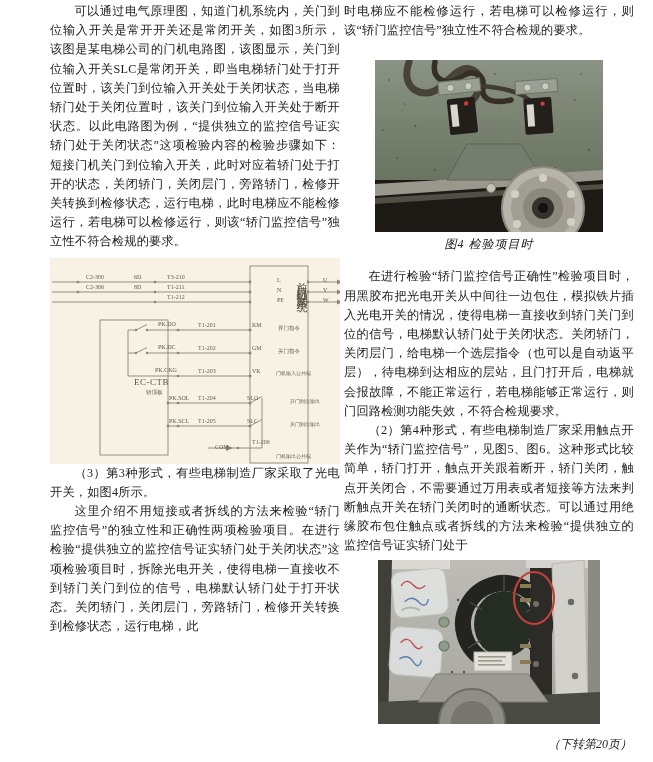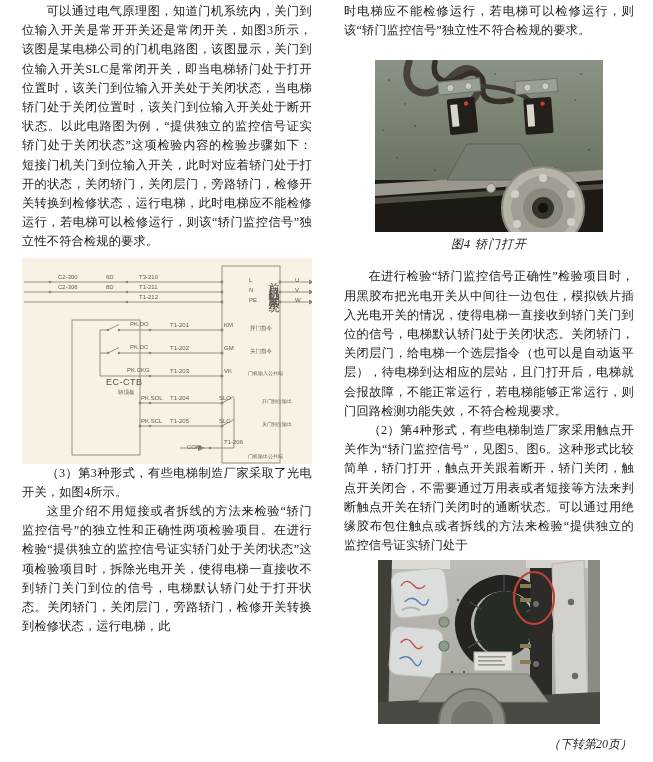--- a/index.html
+++ b/index.html
@@ -6,7 +6,7 @@
   .page{position:relative;width:653px;height:762px;background:#ffffff;overflow:hidden;
         font-family:"Liberation Serif","DejaVu Serif",serif;color:#1c1c1c;}
   .col{position:absolute;top:2px;width:290px;height:760px;overflow:hidden;}
-  .col-left{left:22px;}
+  .col-left{left:50px;}
   .col-right{left:344px;}
   p.body{margin:0;font-size:12.2px;line-height:19.2px;text-align:justify;text-indent:2em;
          letter-spacing:0.2px;}

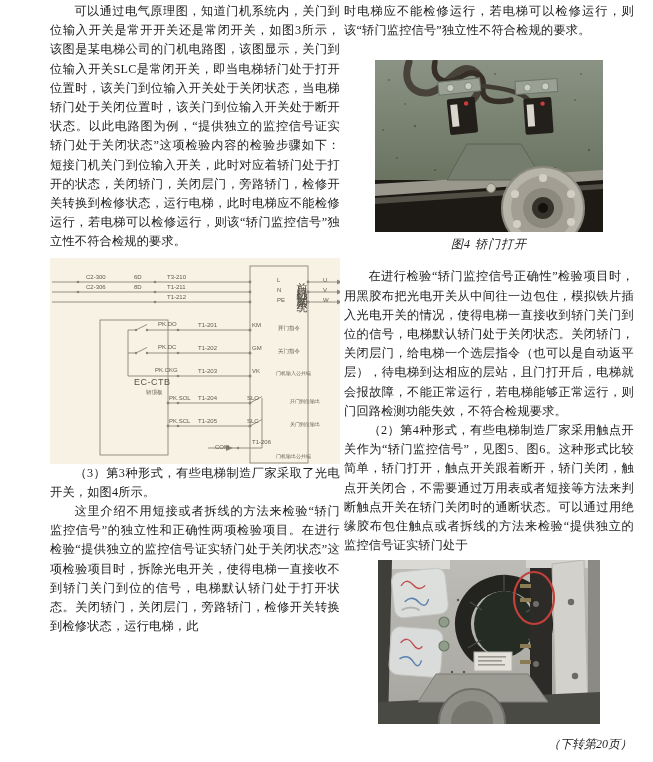--- a/index.html
+++ b/index.html
@@ -229,7 +229,7 @@
         <circle cx="116" cy="128" r="4.5" fill="#c3c0b6" stroke="#84816f" stroke-width="1"></circle>
       </svg>
     </div>
-    <p class="caption">图4 轿门打开</p>
+    <p class="caption">图4 检验项目时</p>
 
     <p class="body" style="margin-top:14px">在进行检验“轿门监控信号正确性”检验项目时，用黑胶布把光电开关从中间往一边包住，模拟铁片插入光电开关的情况，使得电梯一直接收到轿门关门到位的信号，电梯默认轿门处于关闭状态。关闭轿门，关闭层门，给电梯一个选层指令（也可以是自动返平层），待电梯到达相应的层站，且门打开后，电梯就会报故障，不能正常运行，若电梯能够正常运行，则门回路检测功能失效，不符合检规要求。</p>
     <p class="body">（2）第4种形式，有些电梯制造厂家采用触点开关作为“轿门监控信号”，见图5、图6。这种形式比较简单，轿门打开，触点开关跟着断开，轿门关闭，触点开关闭合，不需要通过万用表或者短接等方法来判断触点开关在轿门关闭时的通断状态。可以通过用绝缘胶布包住触点或者拆线的方法来检验“提供独立的监控信号证实轿门处于</p>

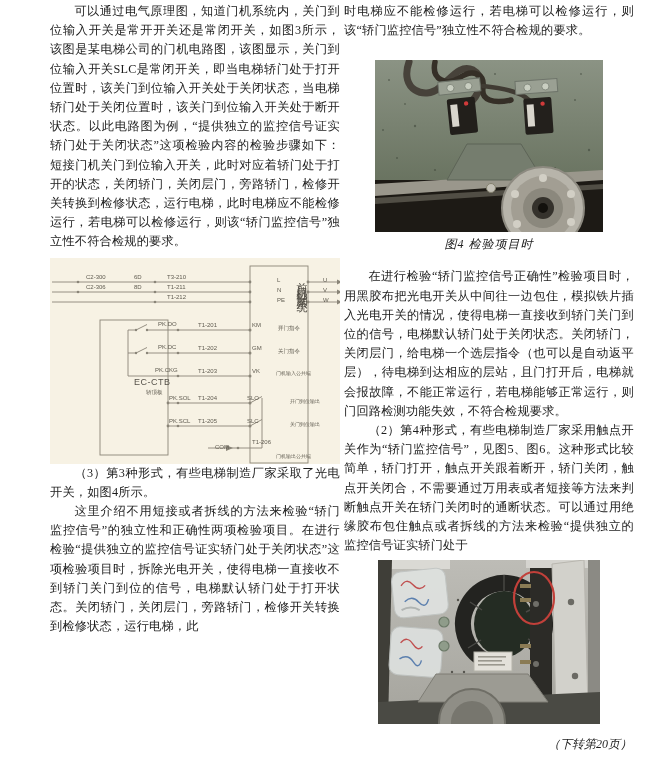--- a/index.html
+++ b/index.html
@@ -17,7 +17,7 @@
   
   .fig3{position:relative;width:290px;height:206px;margin-top:6px;background:#f7f2e4;}
   .fig3 svg{position:absolute;left:0;top:0;}
-  .dl{position:absolute;font-family:Liberation Sans, sans-serif;
+  .dl{position:absolute;font-family:Liberation Serif, serif;
       font-size:6px;color:#5f5b50;white-space:nowrap;line-height:1;padding-left:24px;}
   .dl.cjk{font-size:5.5px;}
   .dl.boxname{font-size:9px;color:#56524a;letter-spacing:0.5px;}

